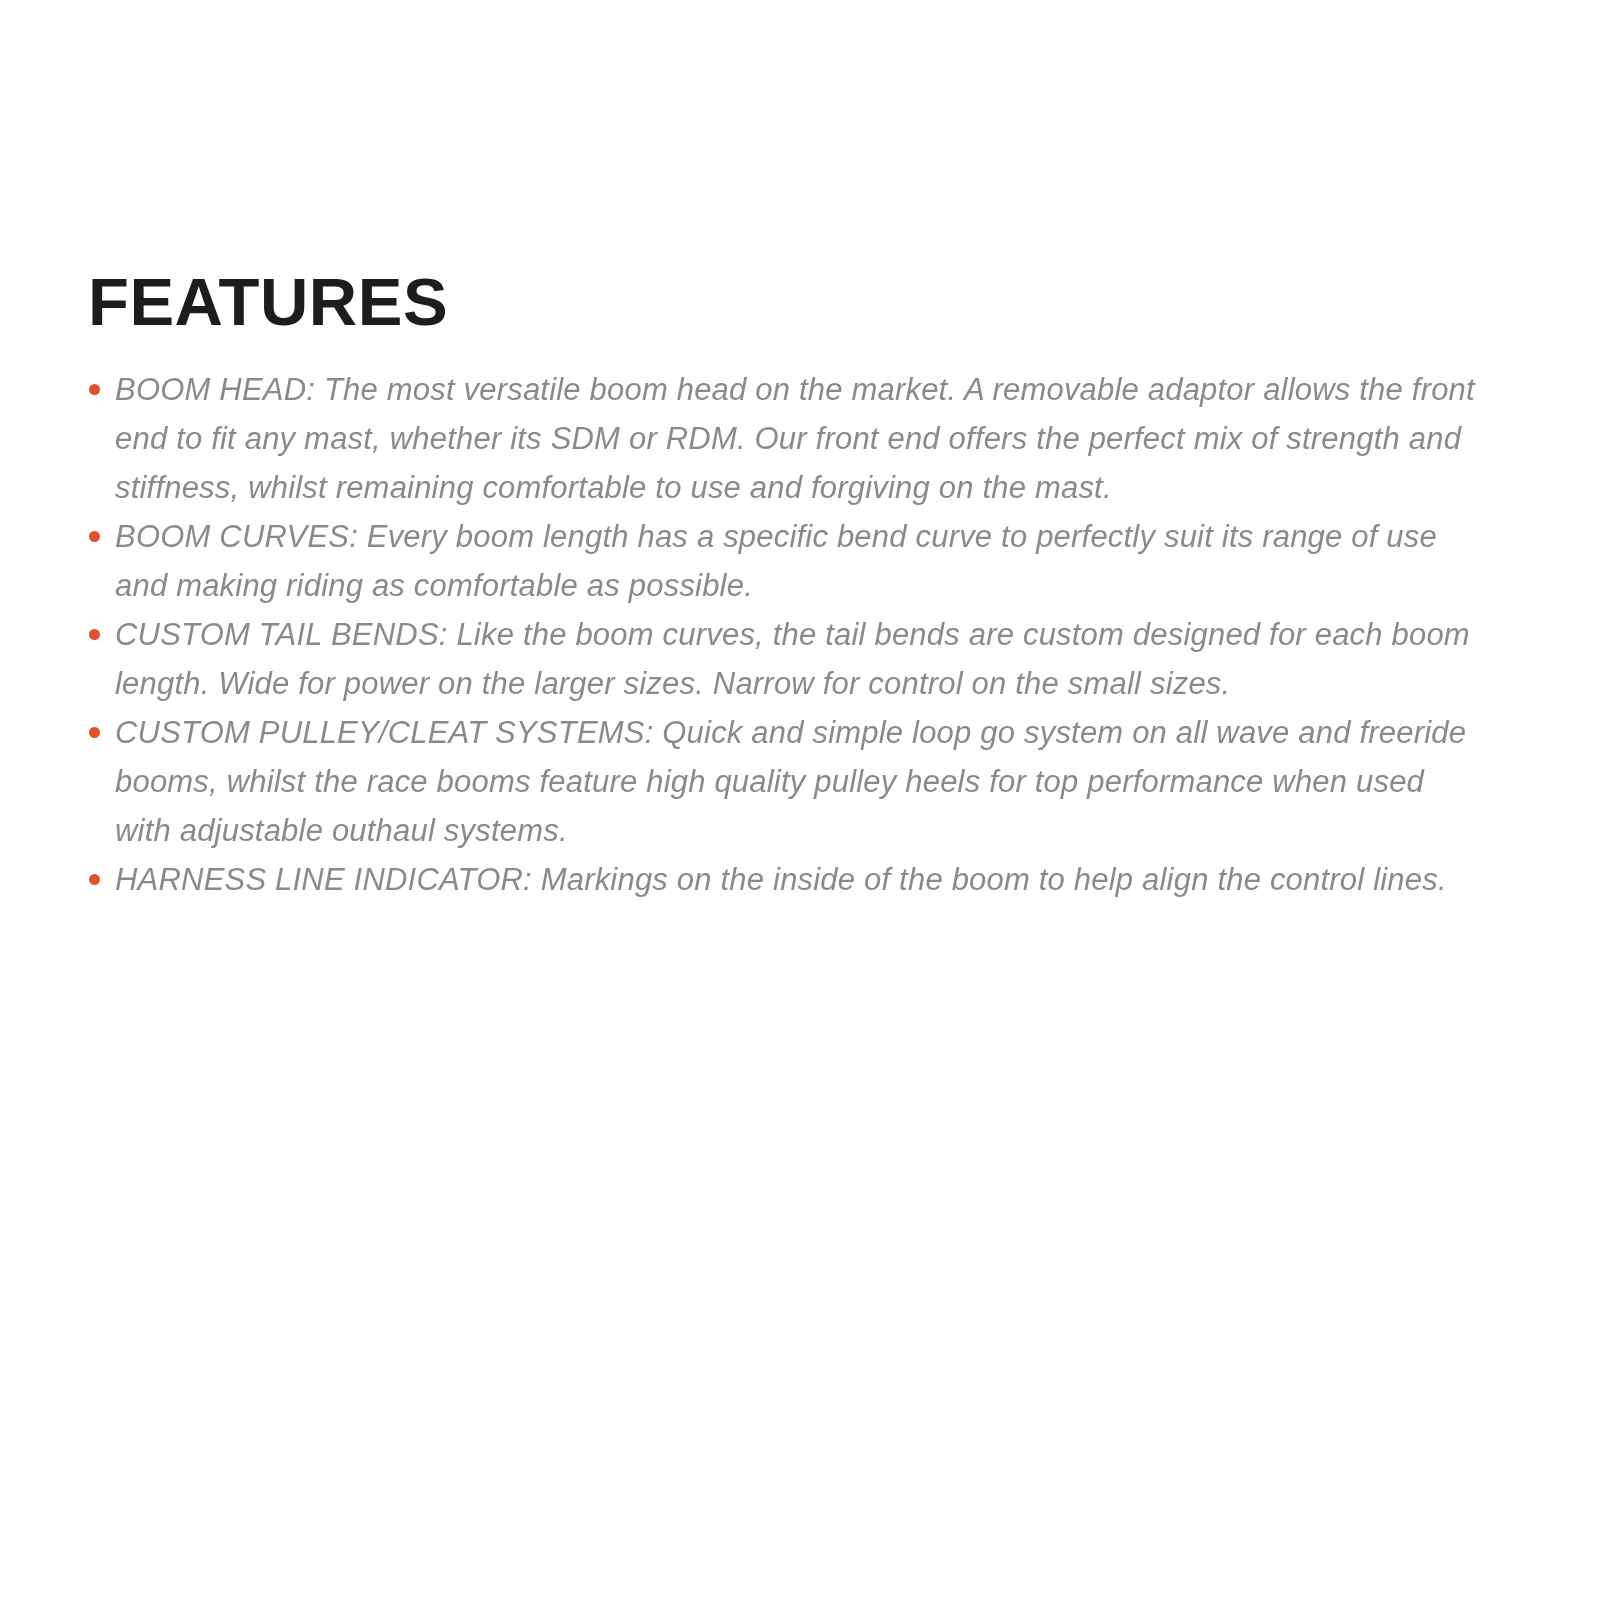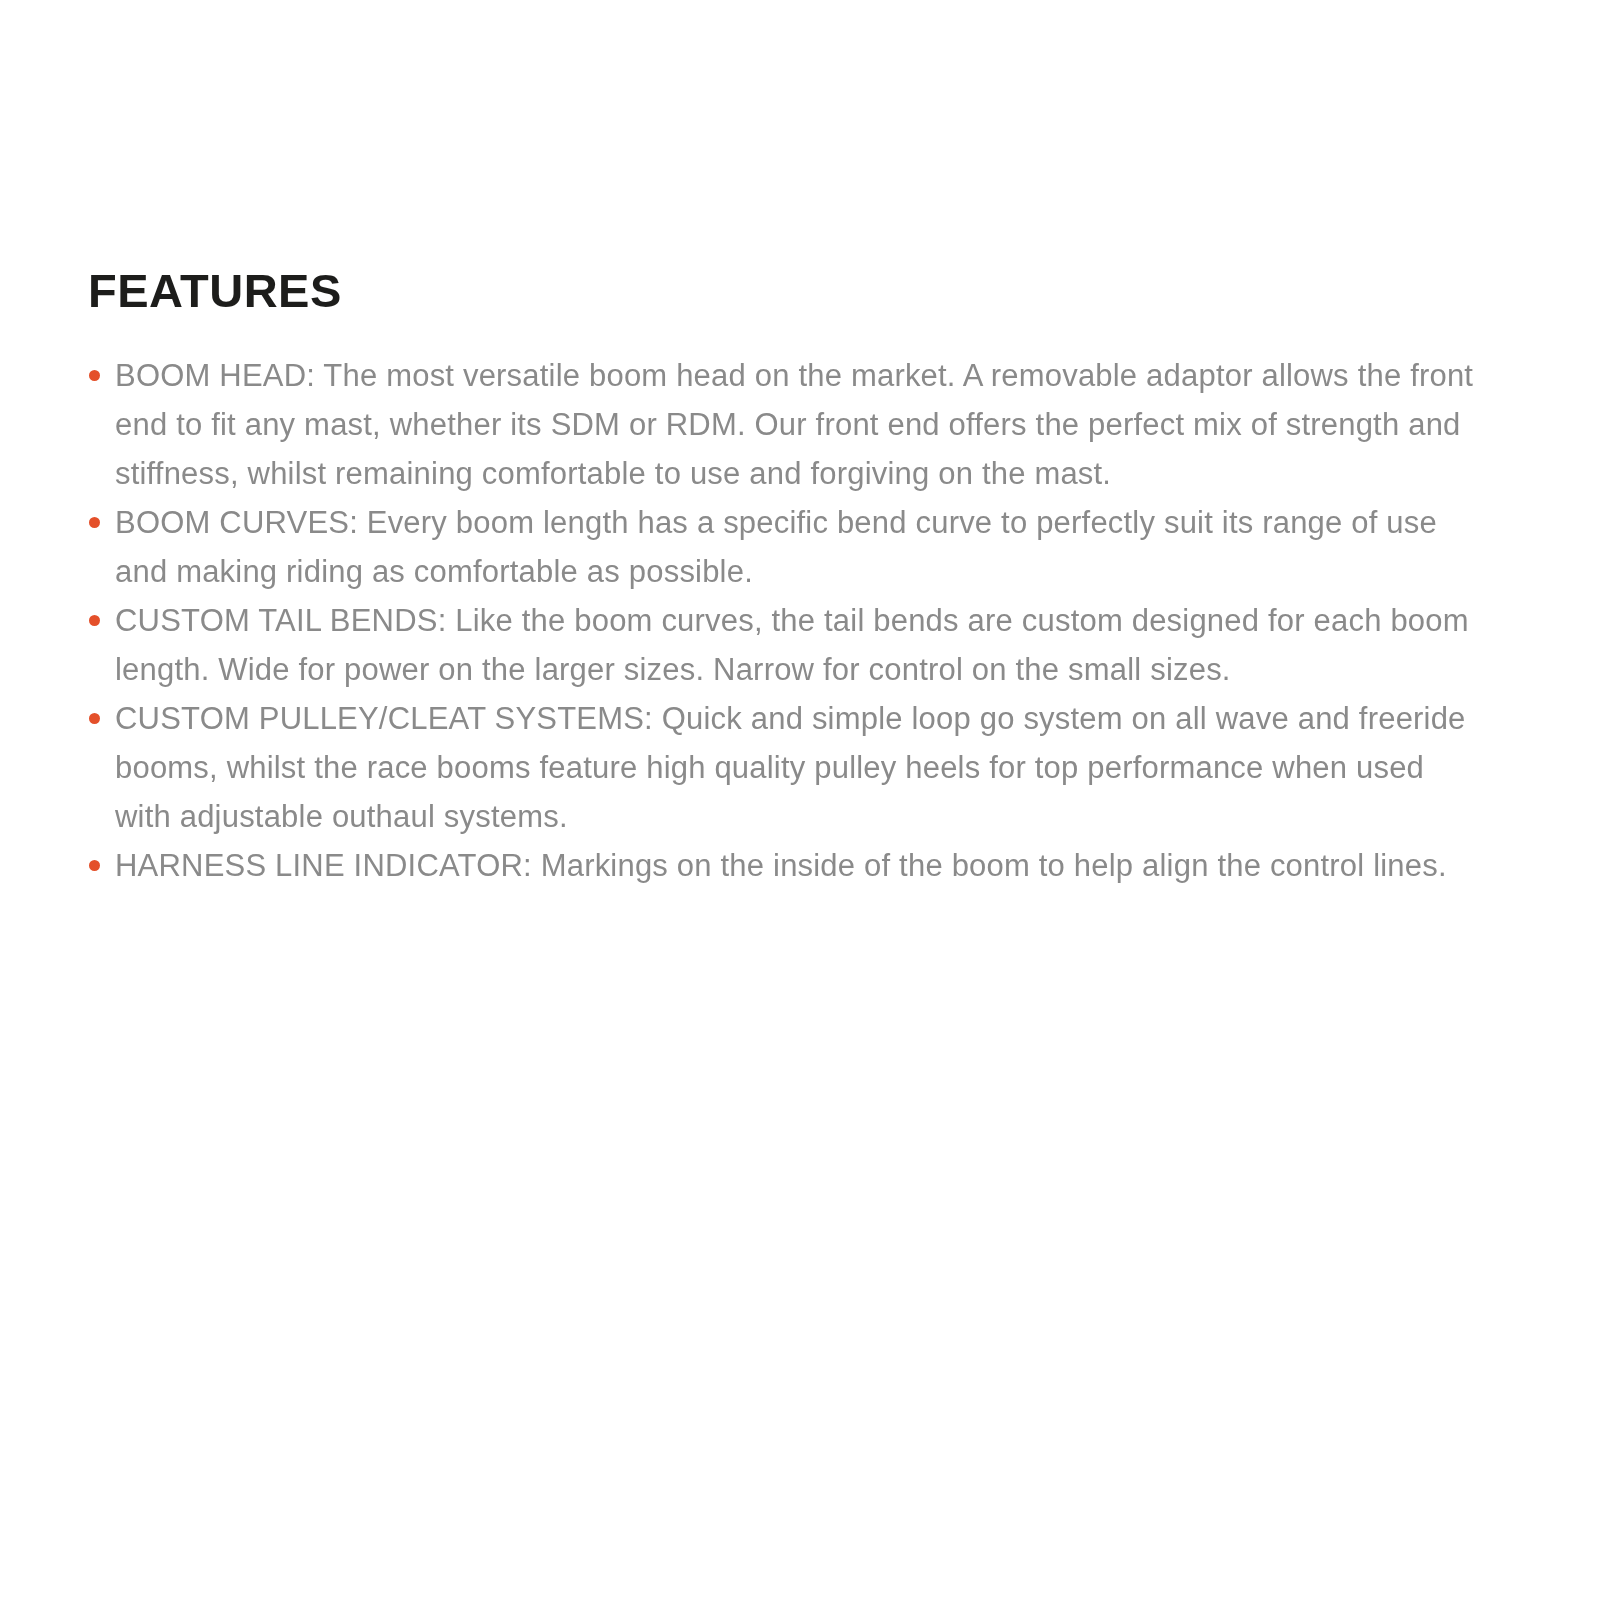--- a/index.html
+++ b/index.html
@@ -23,12 +23,12 @@
     padding: 265px 105px 0 88px;
   }
   .heading {
-    font-size: 47px;
+    font-size: 67px;
     font-weight: 700;
     letter-spacing: 0.5px;
     color: var(--heading-color);
     line-height: 1.1;
-    margin-bottom: 34px;
+    margin-bottom: 26px;
   }
   .feature-list {
     list-style: none;

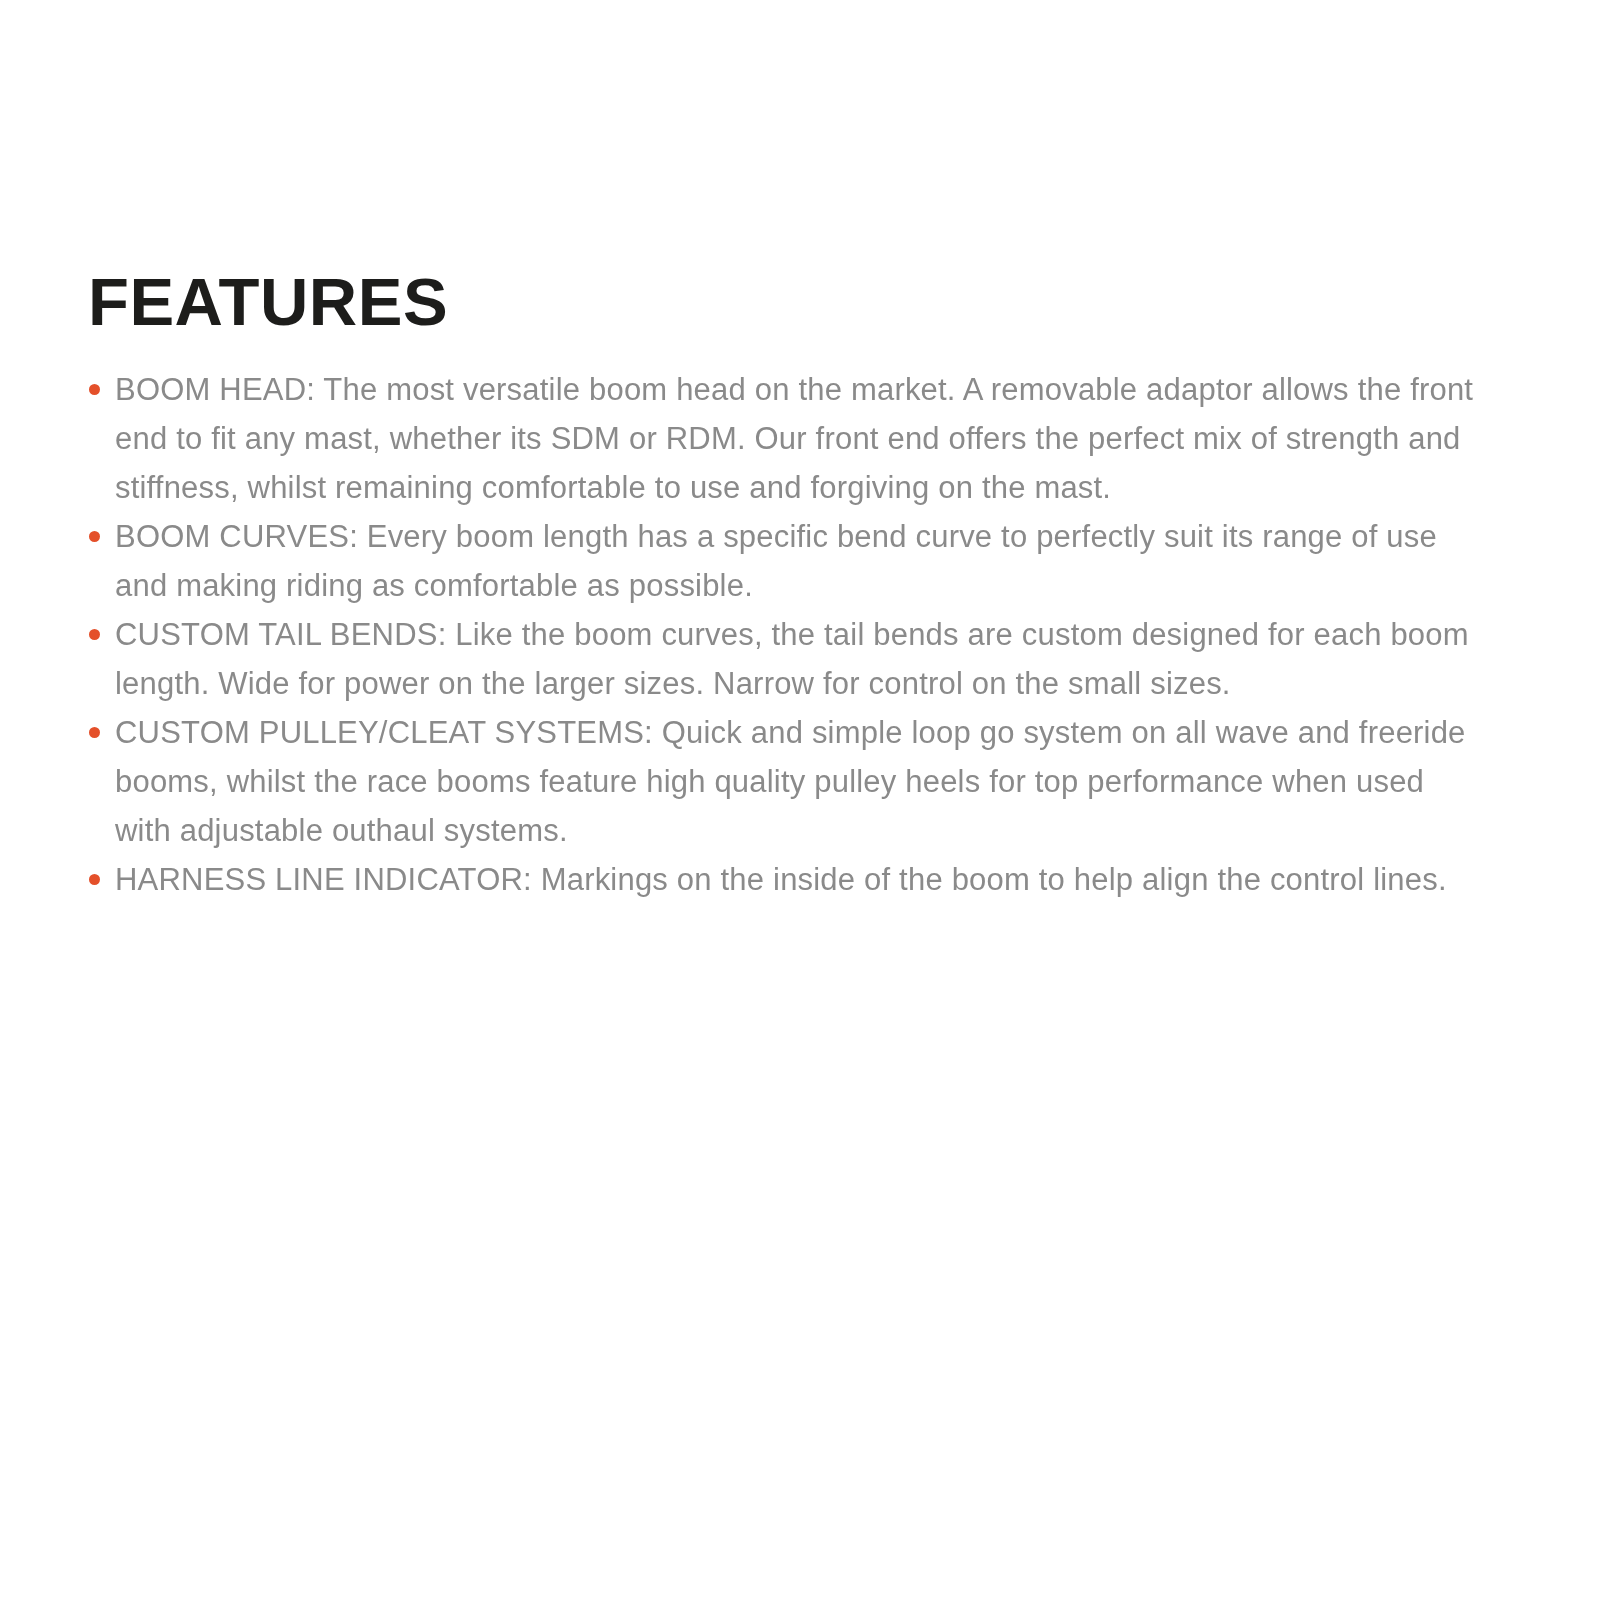--- a/index.html
+++ b/index.html
@@ -33,6 +33,7 @@
   .feature-list {
     list-style: none;
     max-width: 1400px;
+    font-style: italic;
   }
   .feature-item {
     position: relative;

